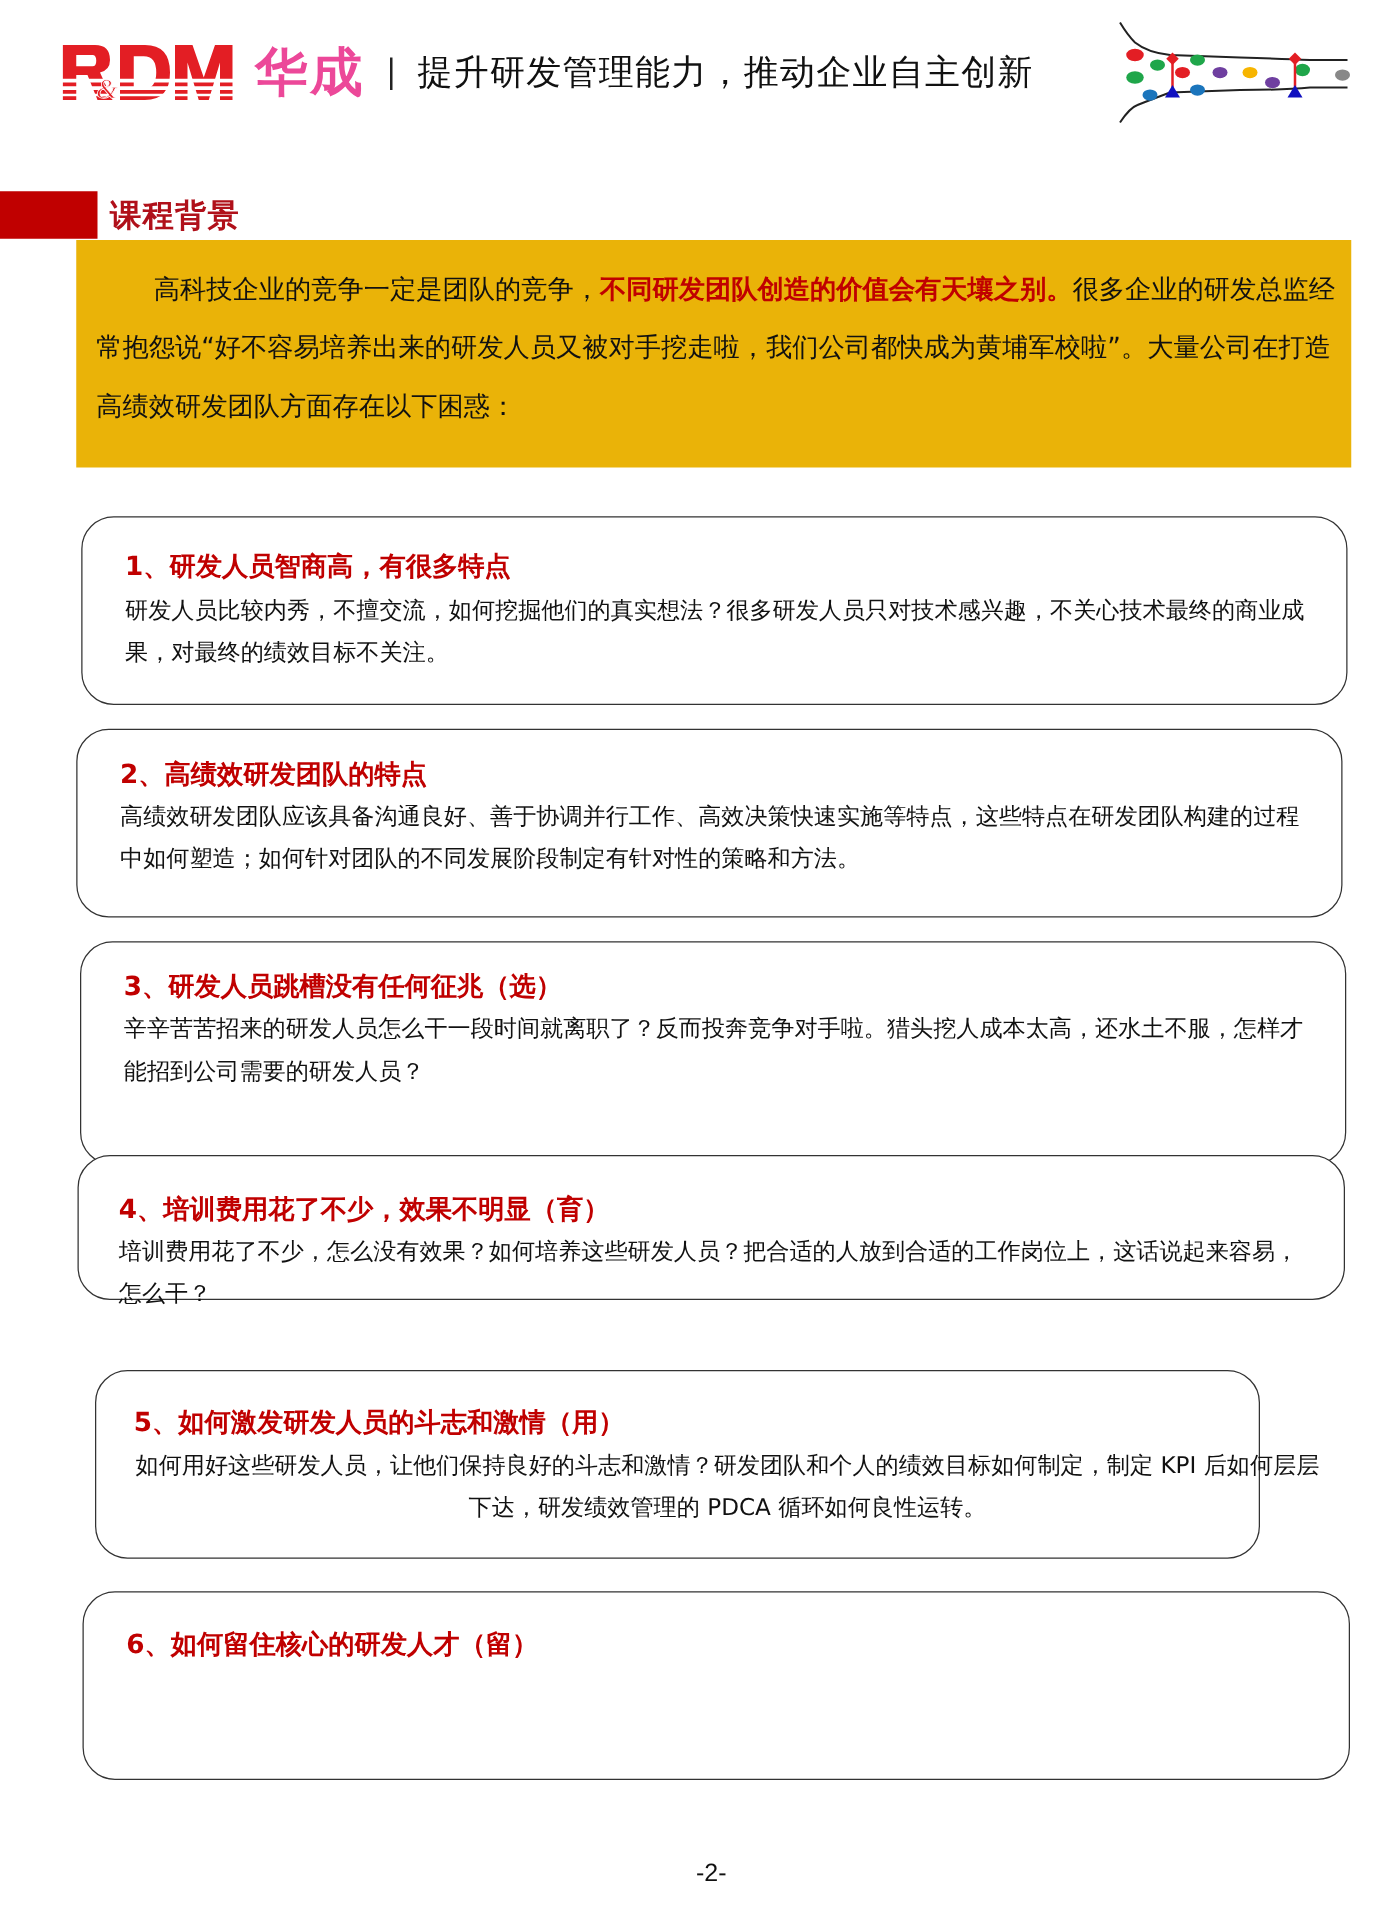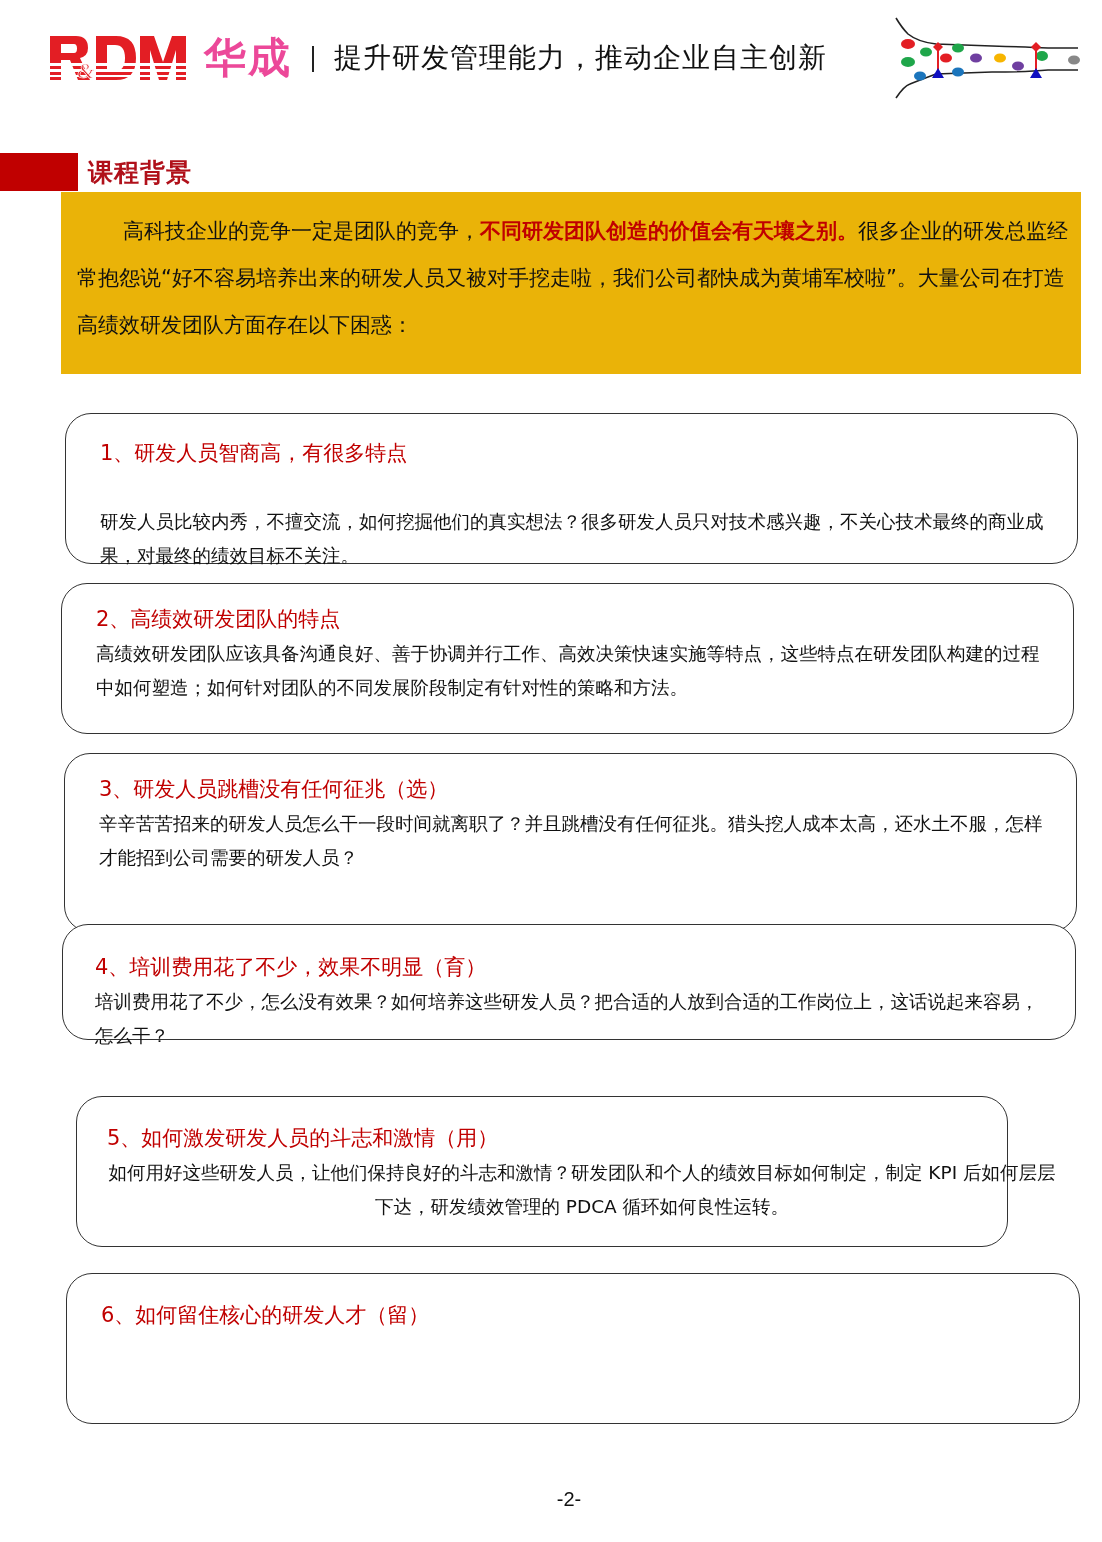--- a/index.html
+++ b/index.html
@@ -22,7 +22,7 @@
   .intro .hl { color: #c00000; font-weight: bold; }
 
   .card { position: absolute; border: 1.5px solid #333; border-radius: 26px; background: #fff; }
-  .card-title { position: absolute; font-size: 21px; font-weight: normal; color: #c00000; line-height: 30px; white-space: nowrap; }
+  .card-title { position: absolute; font-size: 21px; font-weight: bold; color: #c00000; line-height: 30px; white-space: nowrap; }
   .card-body { position: absolute; font-size: 18.5px; line-height: 34px; color: #111; width: 950px; }
 
   .page-num { position: absolute; left: 0; top: 1488px; width: 1138px; text-align: center; font-size: 20px; color: #111; font-family: "Liberation Sans", sans-serif; }

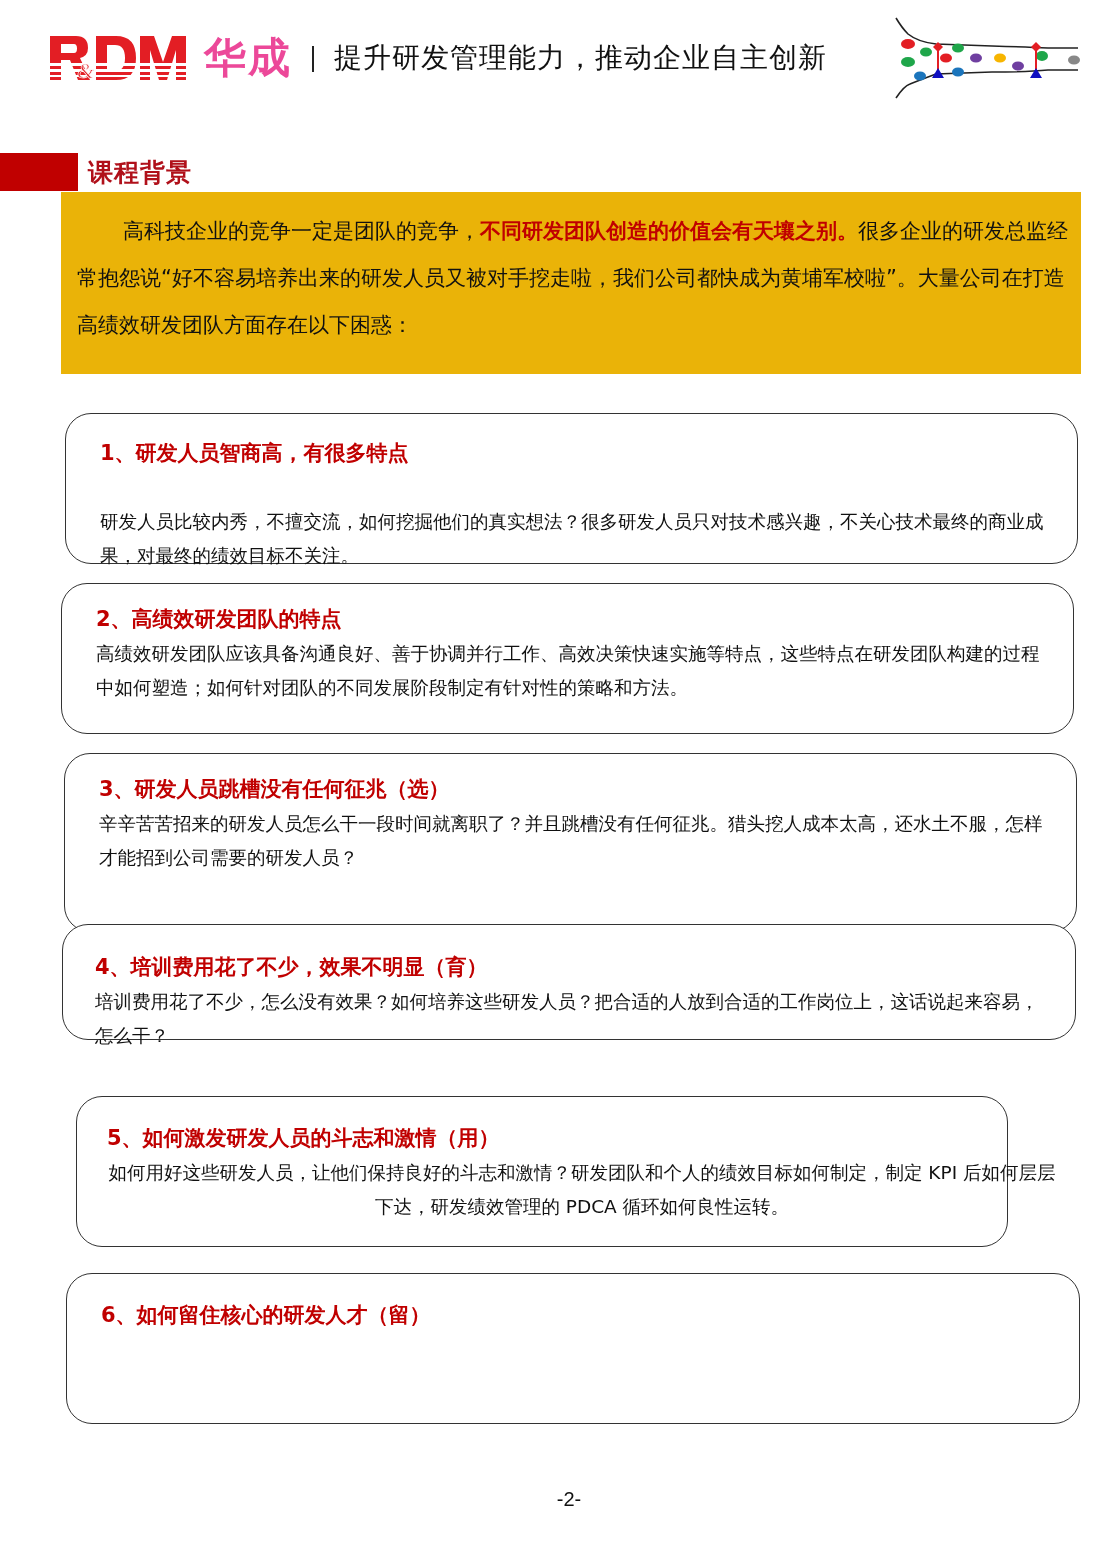--- a/index.html
+++ b/index.html
@@ -89,7 +89,7 @@
 
 <div class="card" style="left:65px; top:413px; width:1013px; height:151px;">
   <div class="card-title" style="left:34px; top:24px;">1、研发人员智商高，有很多特点</div>
-  <div class="card-body" style="left:34px; top:58px;margin-top:33px;">研发人员比较内秀，不擅交流，如何挖掘他们的真实想法？很多研发人员只对技术感兴趣，不关心技术最终的商业成果，对最终的绩效目标不关注。</div>
+  <div class="card-body" style="left:34px; top:58px;">研发人员比较内秀，不擅交流，如何挖掘他们的真实想法？很多研发人员只对技术感兴趣，不关心技术最终的商业成果，对最终的绩效目标不关注。</div>
 </div>
 
 <div class="card" style="left:61px; top:583px; width:1013px; height:151px;">

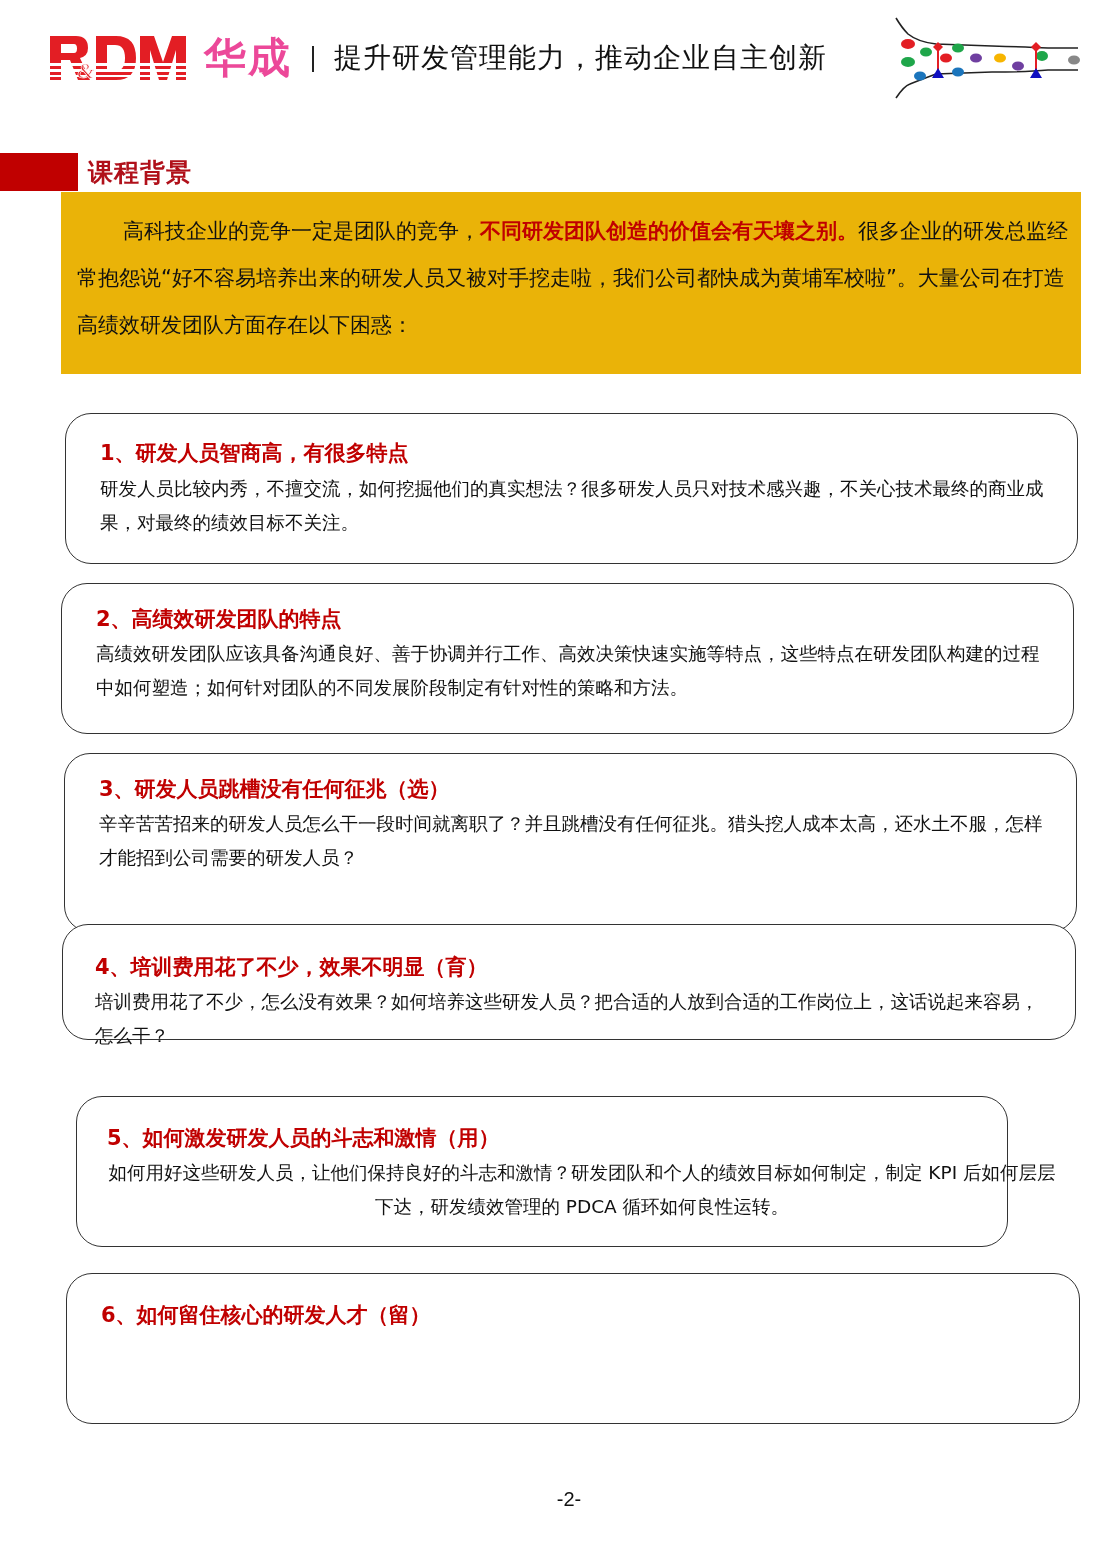--- a/index.html
+++ b/index.html
@@ -99,7 +99,7 @@
 
 <div class="card" style="left:64px; top:753px; width:1013px; height:179px;">
   <div class="card-title" style="left:34px; top:20px;">3、研发人员跳槽没有任何征兆（选）</div>
-  <div class="card-body" style="left:34px; top:53px;">辛辛苦苦招来的研发人员怎么干一段时间就离职了？并且跳槽没有任何征兆。猎头挖人成本太高，还水土不服，怎样才能招到公司需要的研发人员？</div>
+  <div class="card-body" style="left:34px; top:53px;">辛辛苦苦招来的研发人员怎么干一段时间就离职了？反而投奔竞争对手啦。猎头挖人成本太高，还水土不服，怎样才能招到公司需要的研发人员？</div>
 </div>
 
 <div class="card" style="left:62px; top:924px; width:1014px; height:116px;">

